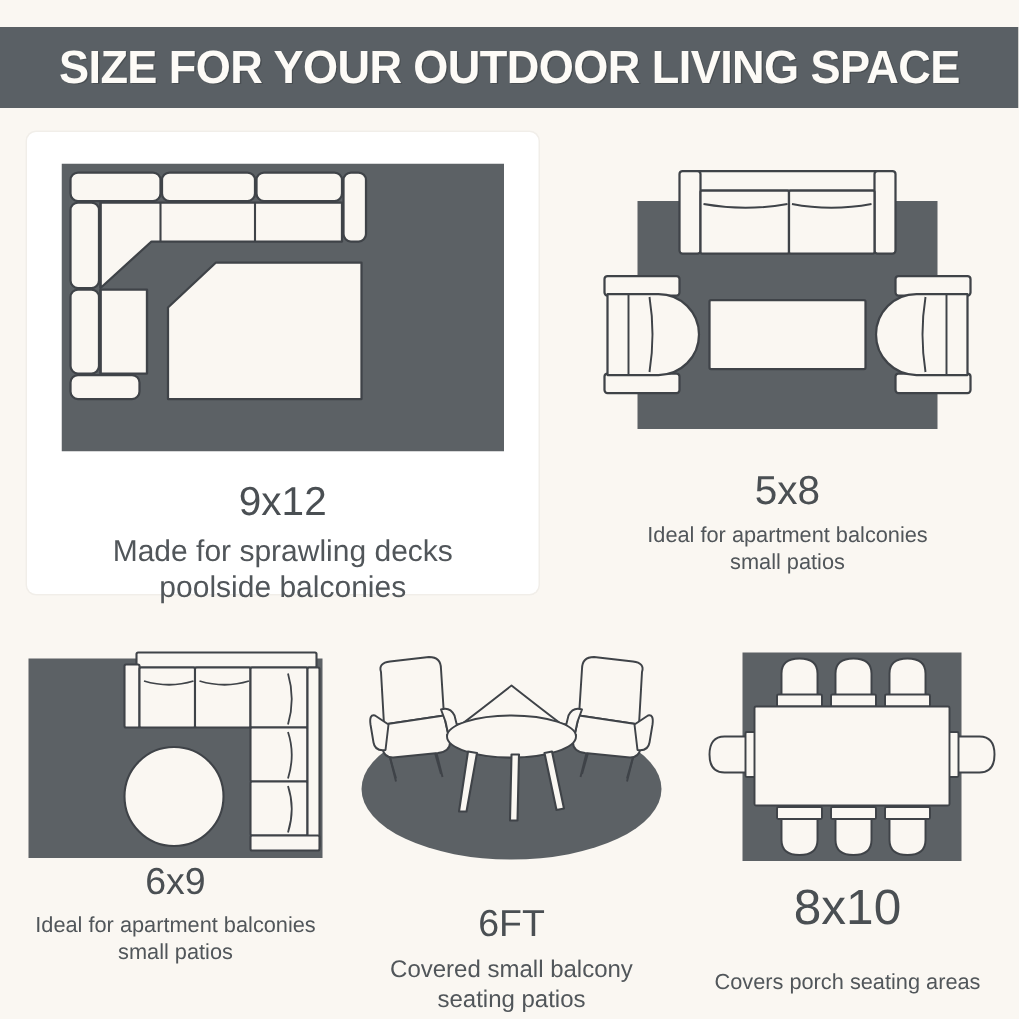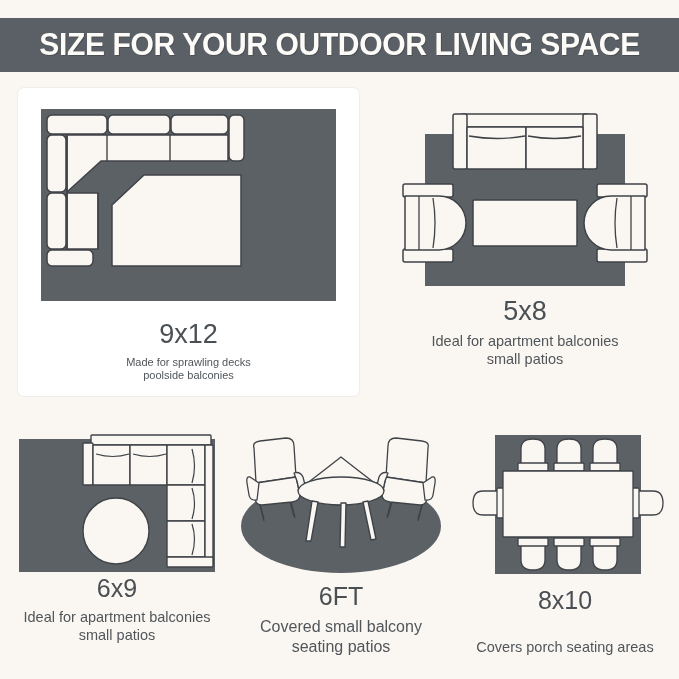--- a/index.html
+++ b/index.html
@@ -149,7 +149,7 @@
           </g>
         </svg>
       </div>
-      <div class="label-size" style="font-size:27px;margin-top:0;">5x8</div>
+      <div class="label-size" style="font-size:27px;margin-top:16px;">5x8</div>
       <div class="label-desc" style="font-size:14.5px;margin-top:8px;">
         <div>Ideal for apartment balconies</div>
         <div>small patios</div>

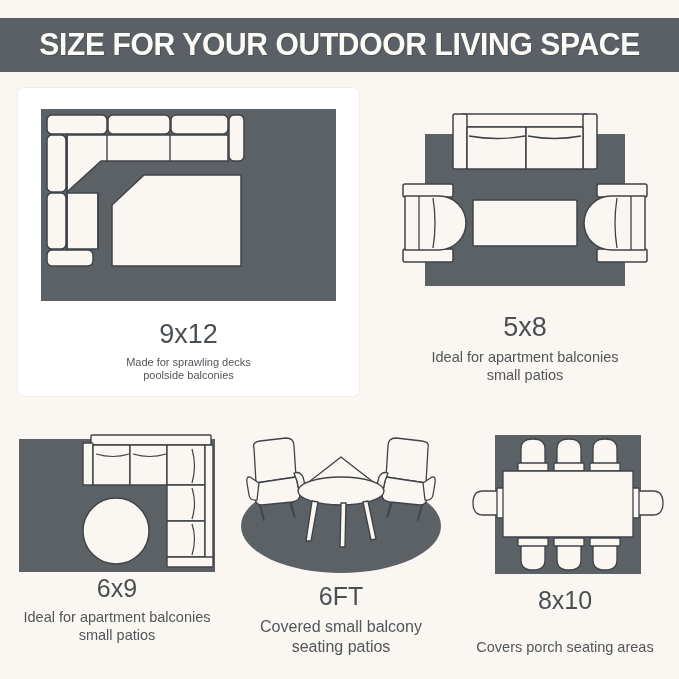--- a/index.html
+++ b/index.html
@@ -106,7 +106,7 @@
         </svg>
       </div>
       <div class="label-size" style="font-size:27px;margin-top:20px;">9x12</div>
-      <div class="label-desc" style="font-size:11px;margin-top:8px;">
+      <div class="label-desc" style="font-size:20px;margin-top:8px;">
         <div>Made for sprawling decks</div>
         <div>poolside balconies</div>
       </div>

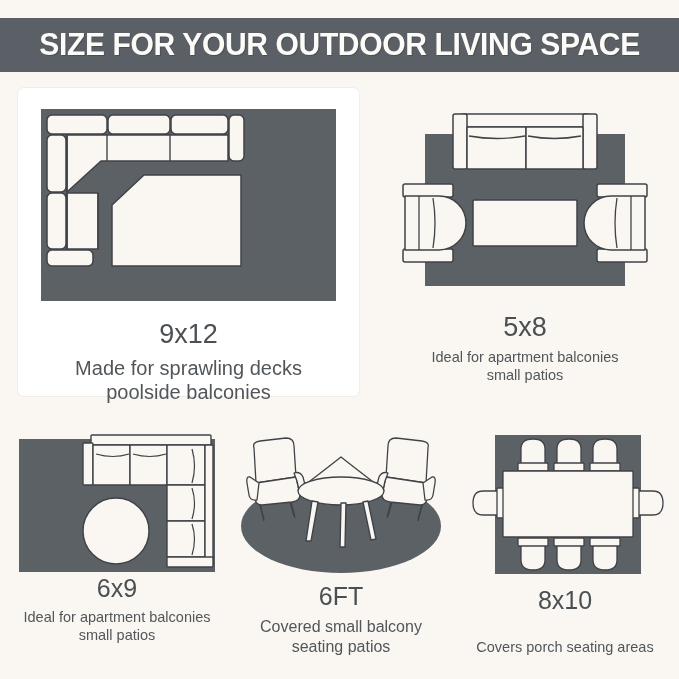--- a/index.html
+++ b/index.html
@@ -239,7 +239,7 @@
           </g>
         </svg>
       </div>
-      <div class="label-size" style="font-size:25px;margin-top:8px;text-align:center;">6FT</div>
+      <div class="label-size" style="font-size:25px;margin-top:28px;text-align:center;">6FT</div>
       <div class="label-desc" style="font-size:16px;margin-top:8px;">
         <div>Covered small balcony</div>
         <div>seating patios</div>

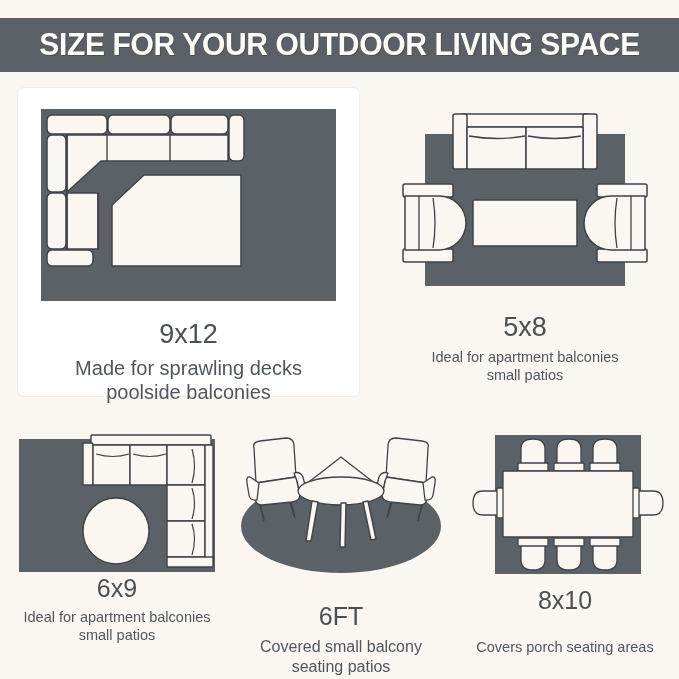--- a/index.html
+++ b/index.html
@@ -277,7 +277,7 @@
           </g>
         </svg>
       </div>
-      <div class="label-size" style="font-size:25px;margin-top:12px;">8x10</div>
+      <div class="label-size" style="font-size:33px;margin-top:12px;">8x10</div>
       <div class="label-desc" style="font-size:14.5px;margin-top:26px;">
         <div>Covers porch seating areas</div>
       </div>

